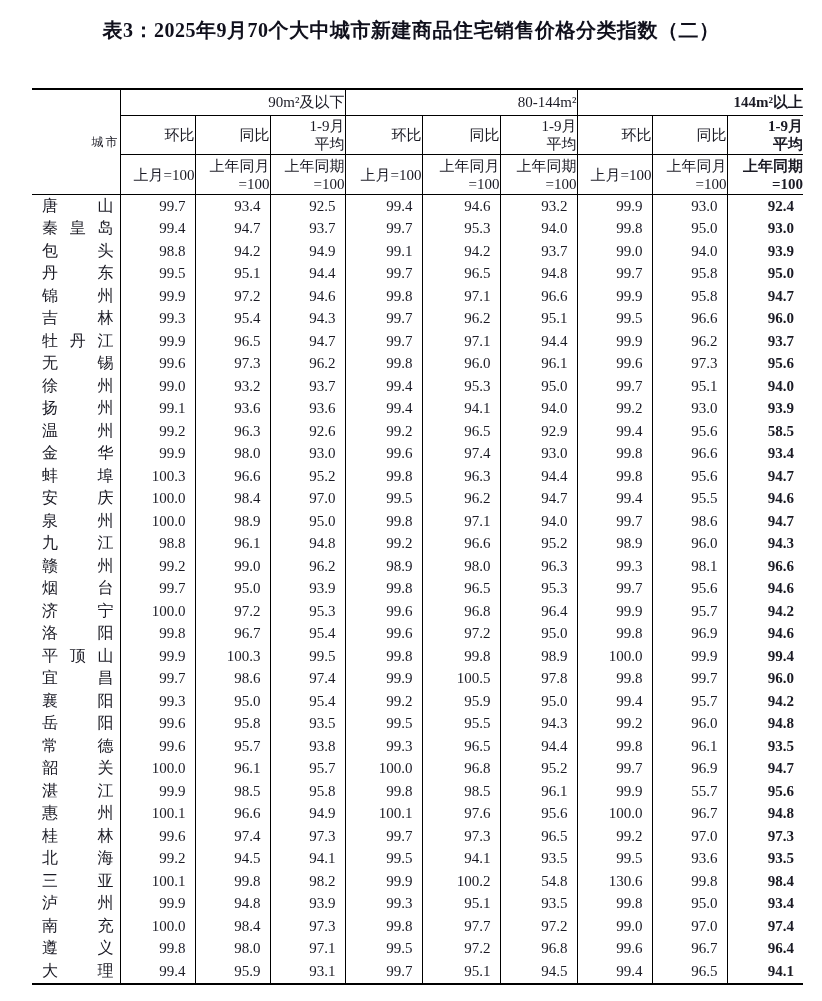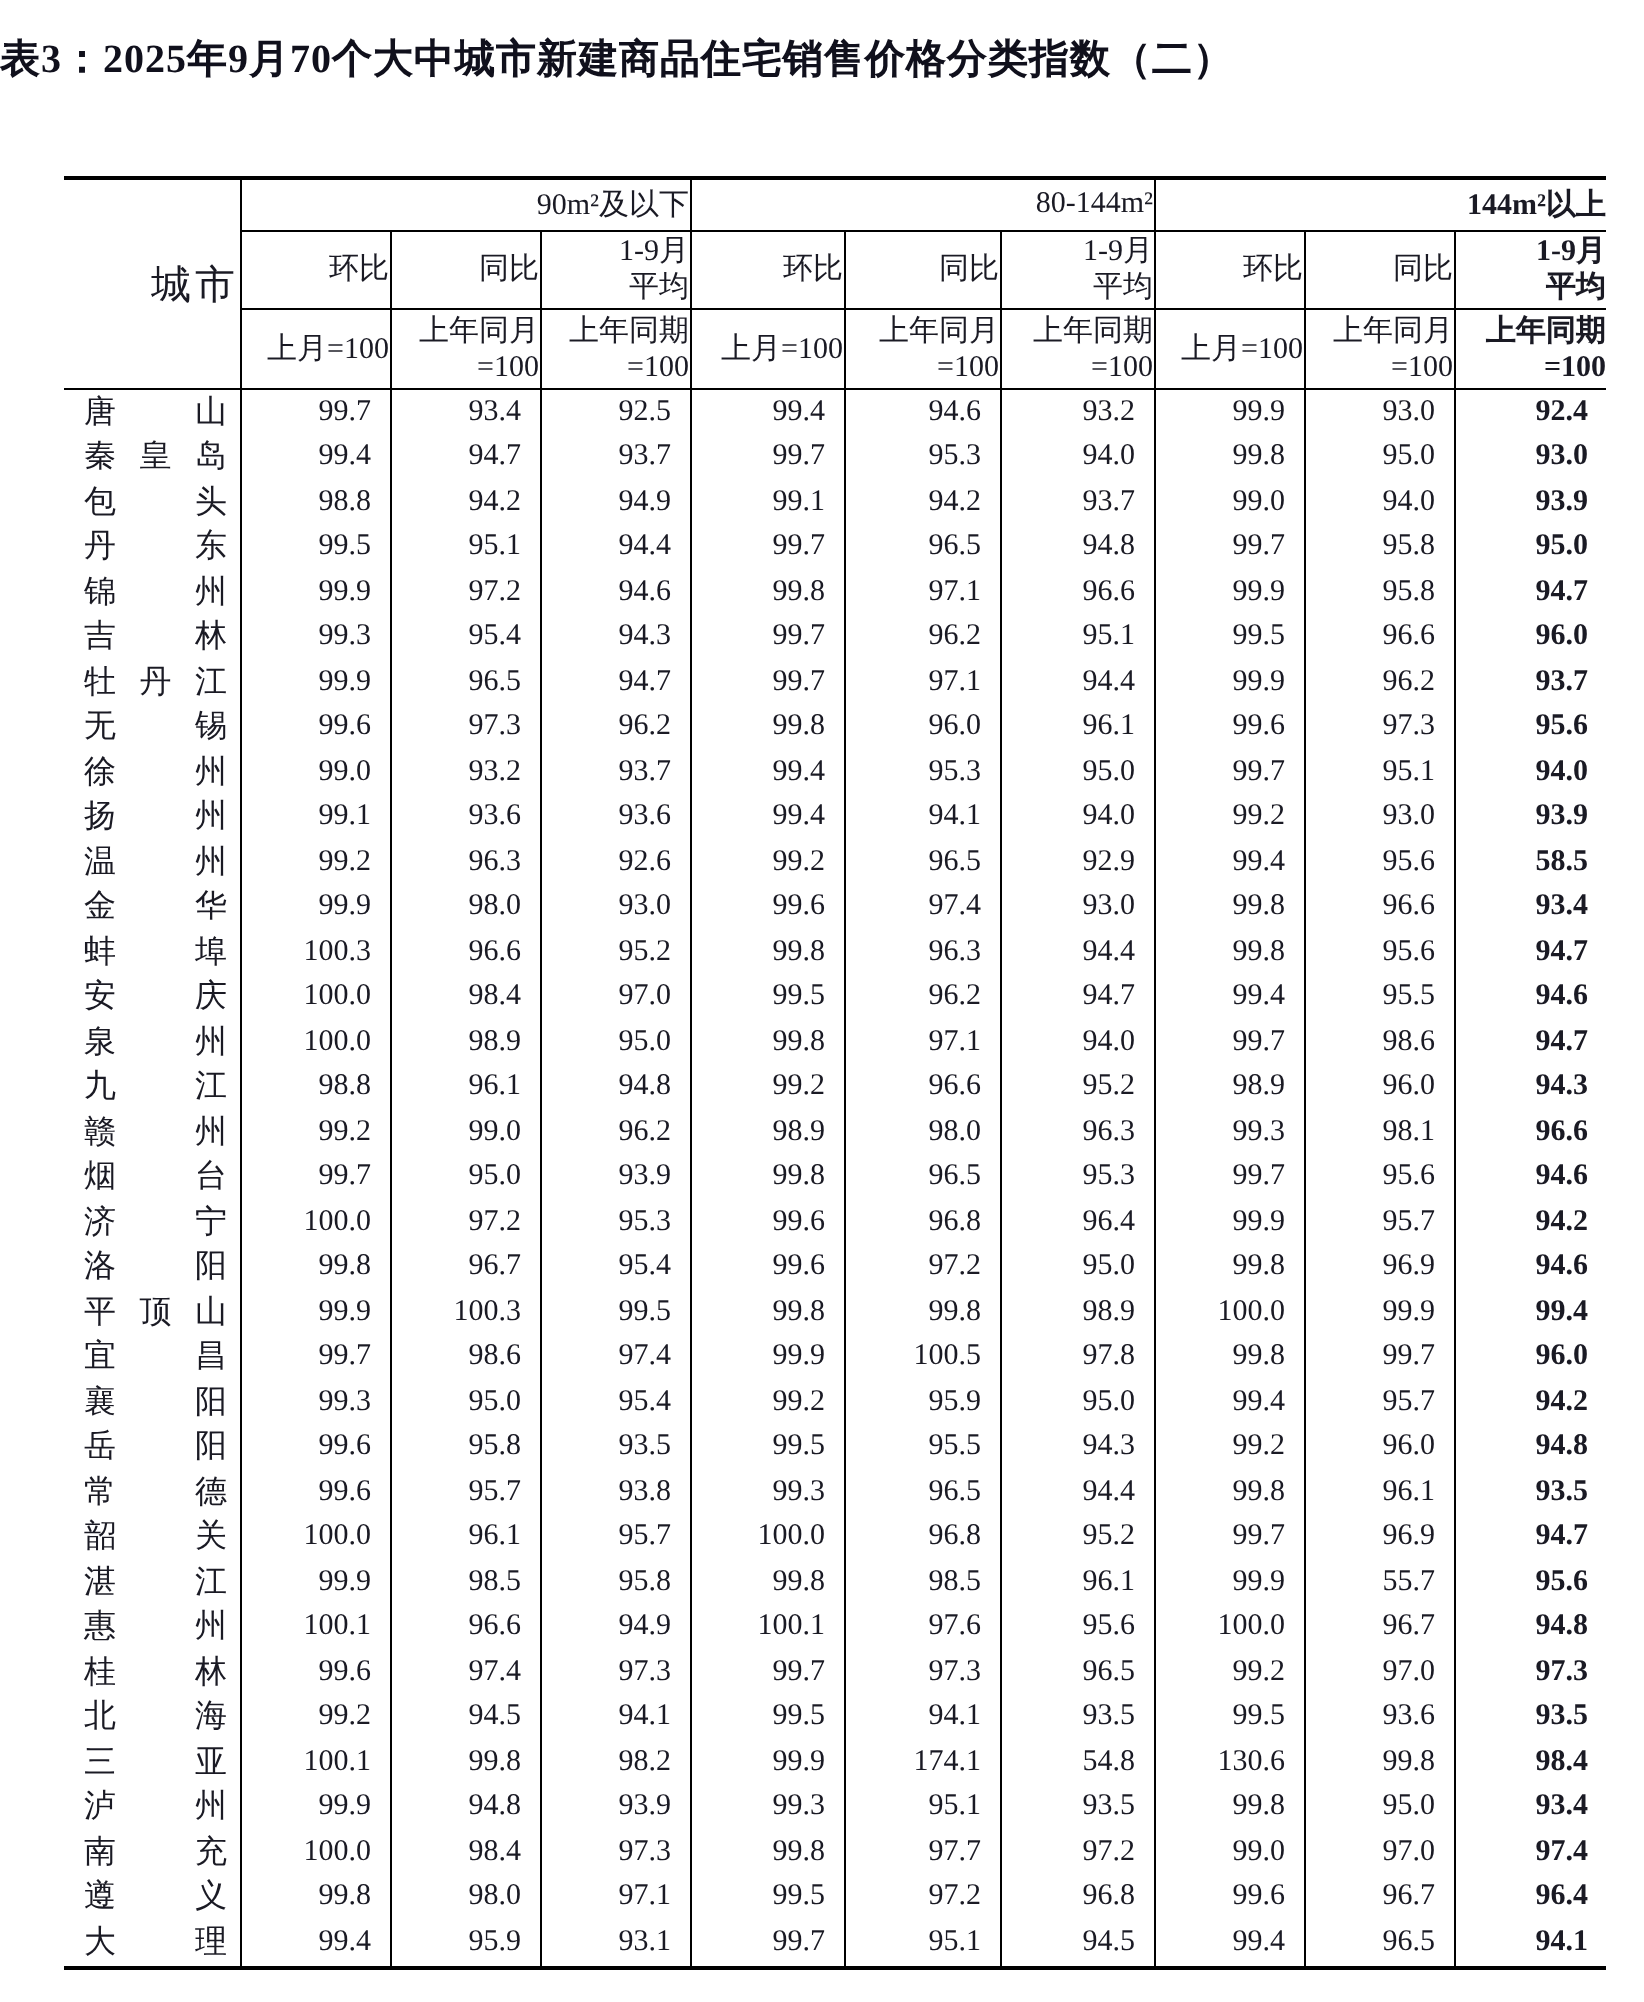--- a/index.html
+++ b/index.html
@@ -19,6 +19,7 @@
   .title {
     margin: 0;
     padding-top: 16px;
+    text-align: center;
     font-size: 20px;
     font-weight: bold;
     line-height: 28px;

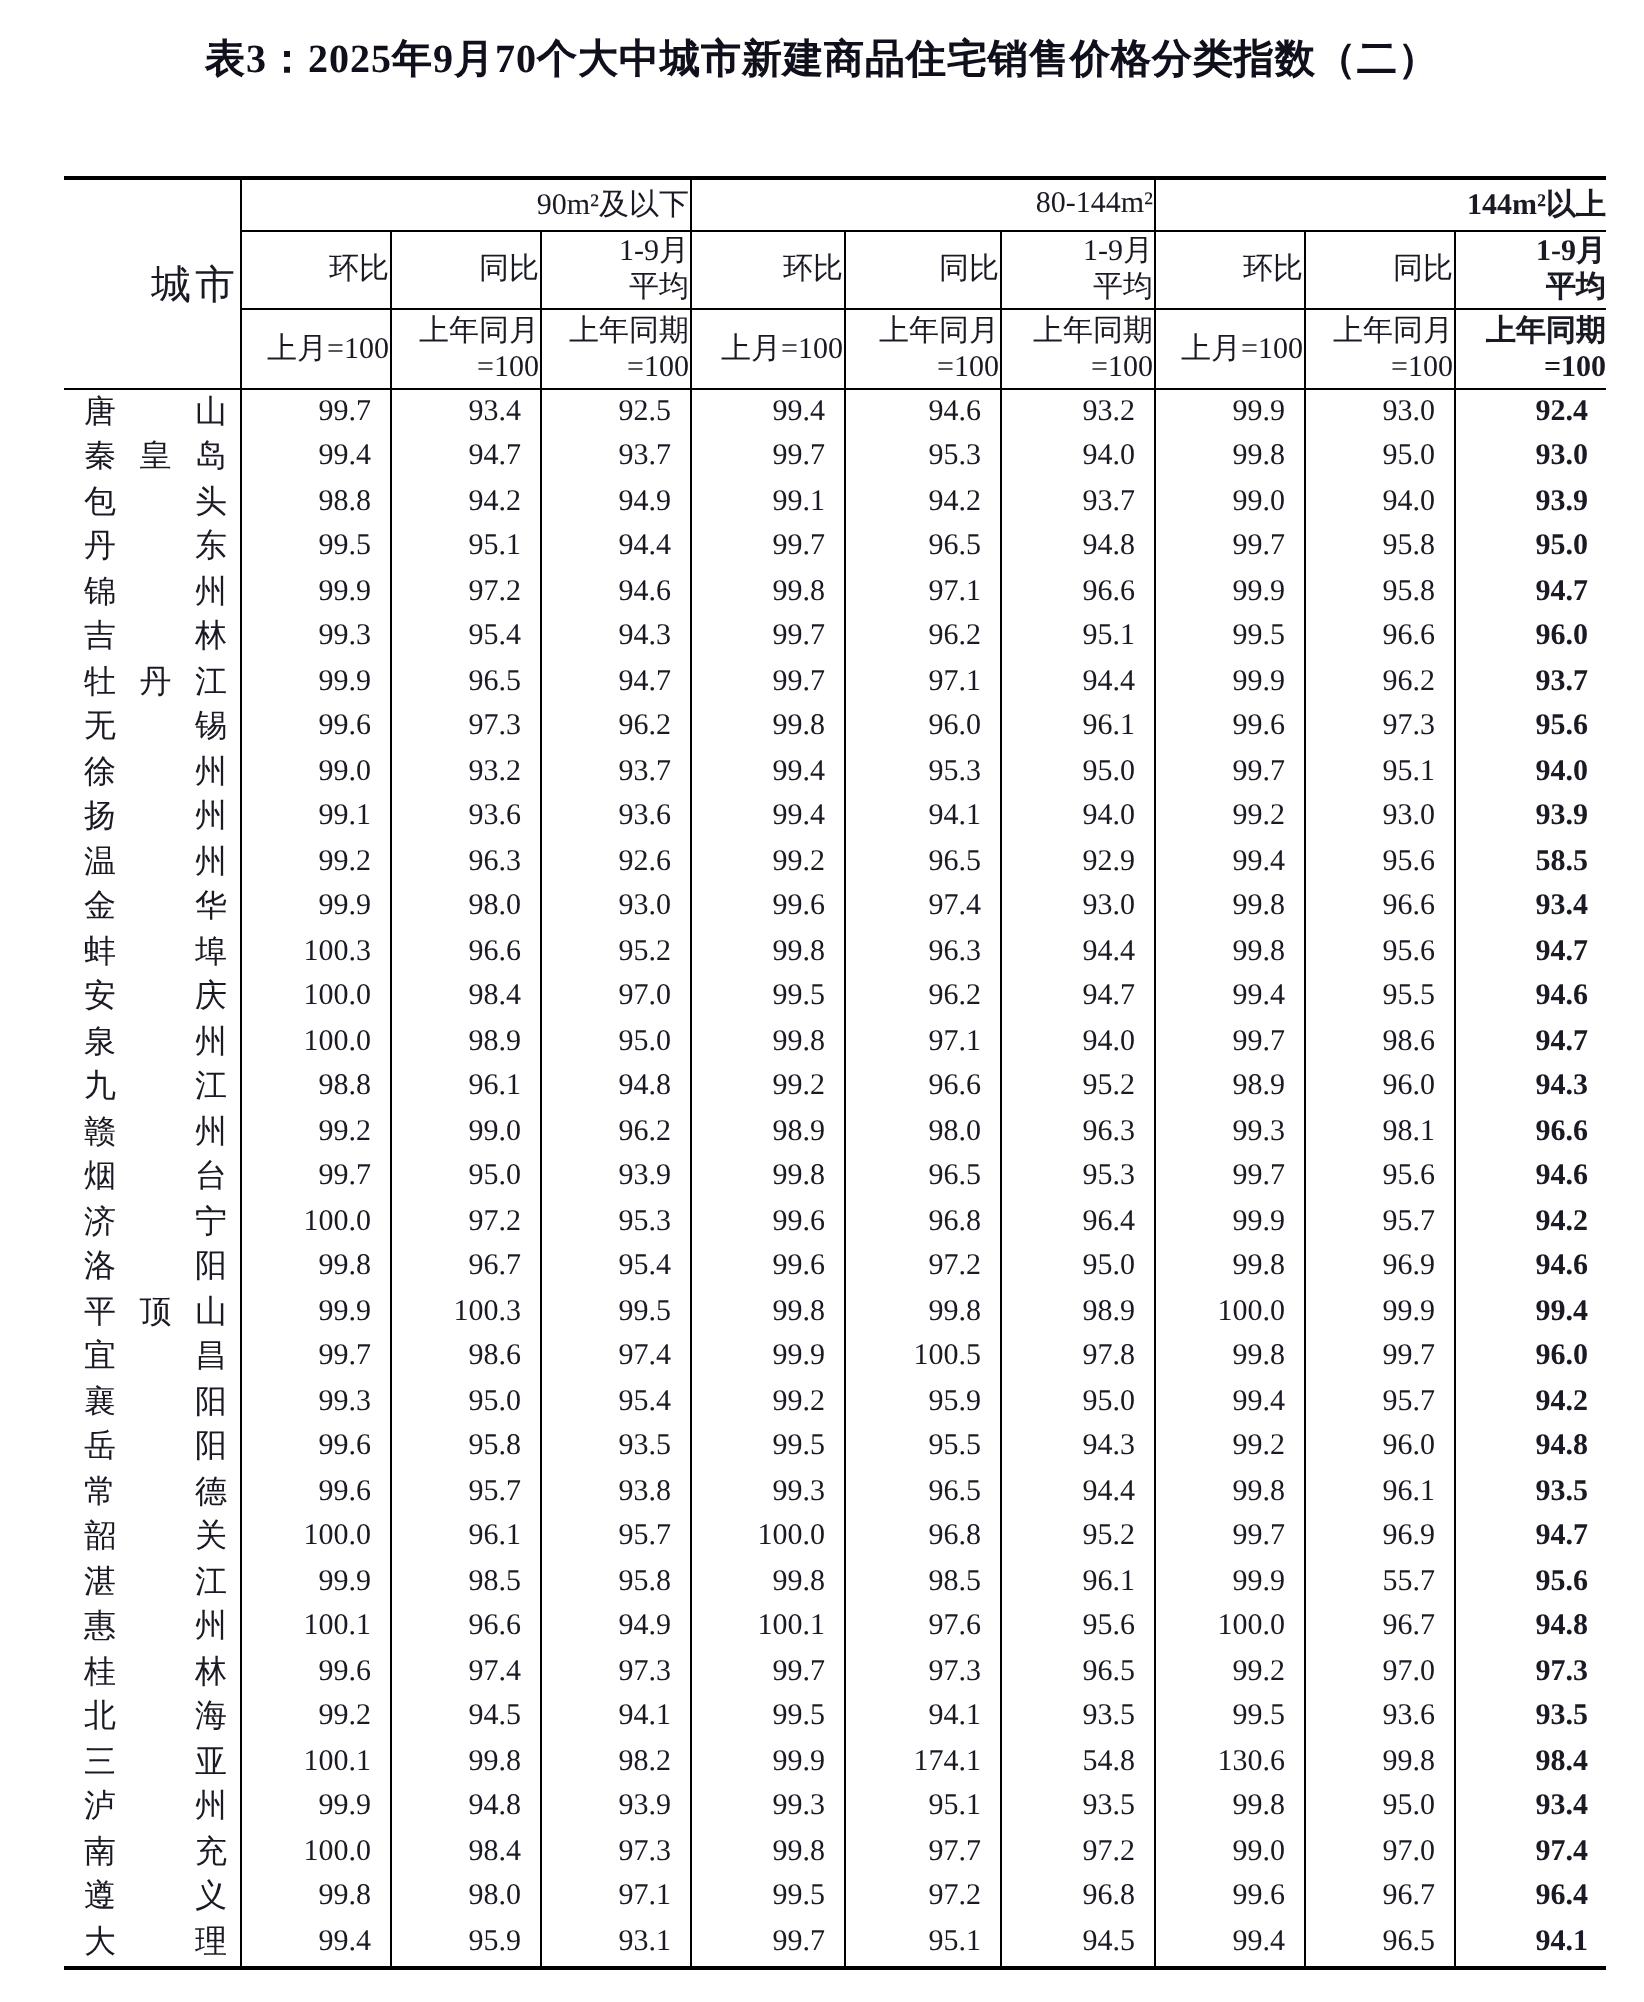--- a/index.html
+++ b/index.html
@@ -52,7 +52,7 @@
   table.idx thead tr.r2 th { height: 38px; line-height: 18px; white-space: pre-line; }
   table.idx thead tr.r3 th { height: 39px; line-height: 18px; white-space: pre-line; font-size: 15px; }
   table.idx thead th.cityhead {
-    font-size: 20px;
+    font-size: 12px;
     letter-spacing: 2px;
   }
   

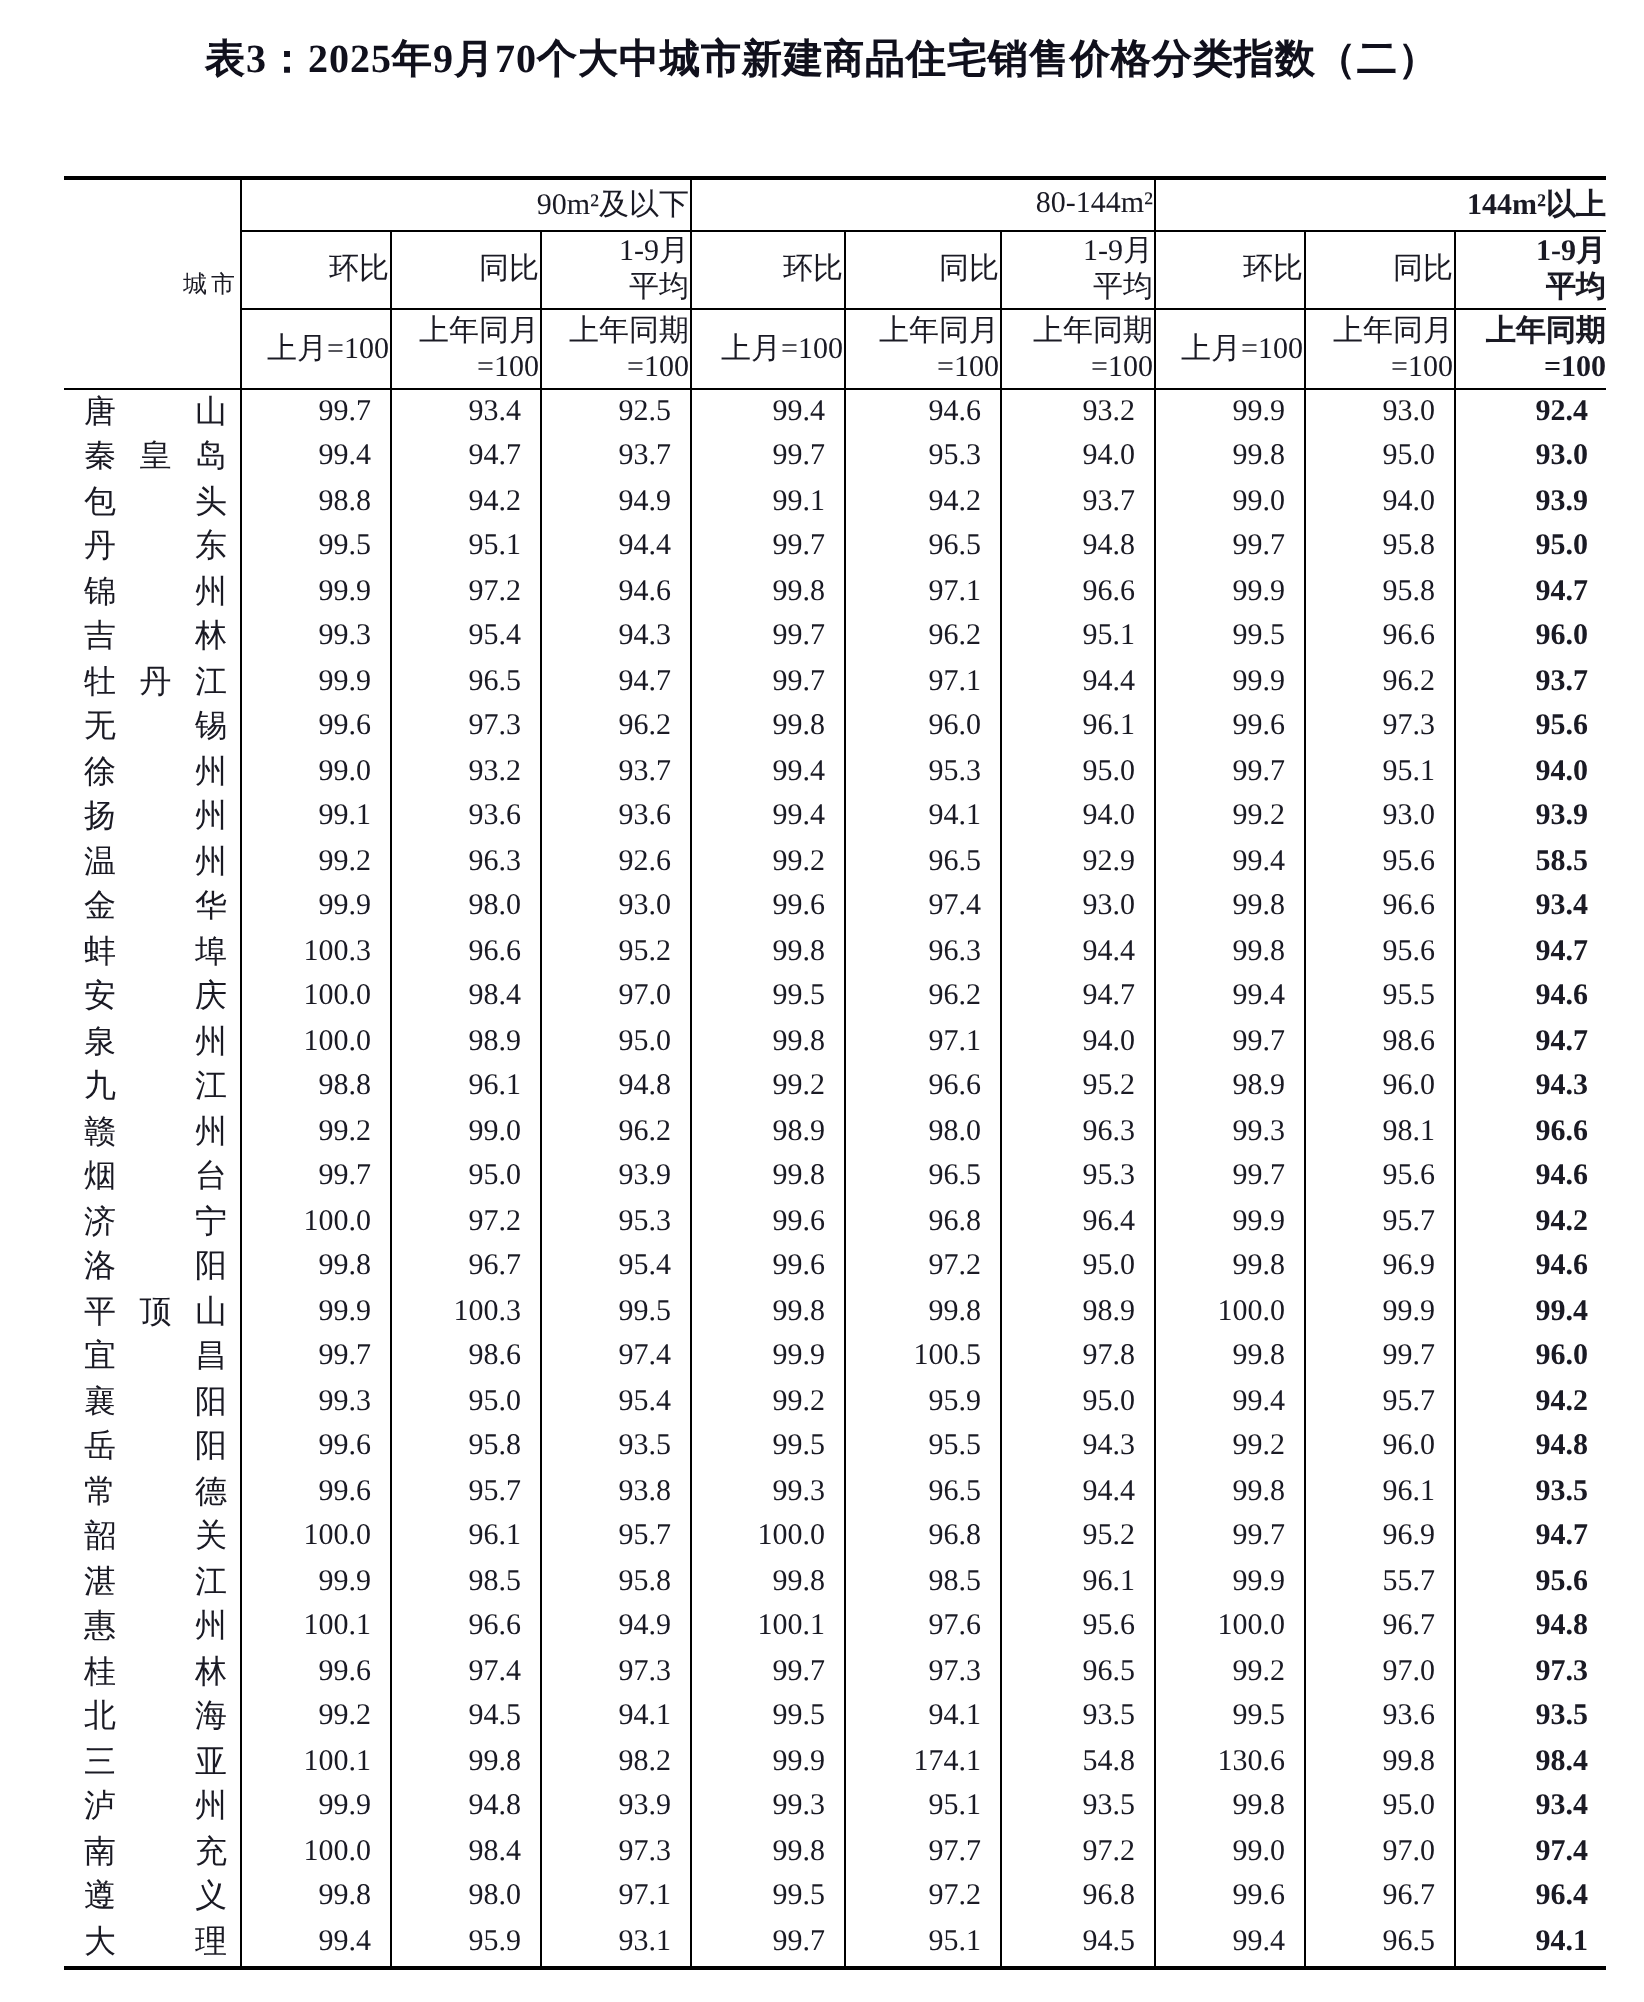--- a/index.html
+++ b/index.html
@@ -657,7 +657,7 @@
           <td>99.8</td>
           <td>98.2</td>
           <td>99.9</td>
-          <td>174.1</td>
+          <td>100.2</td>
           <td>54.8</td>
           <td>130.6</td>
           <td>99.8</td>

